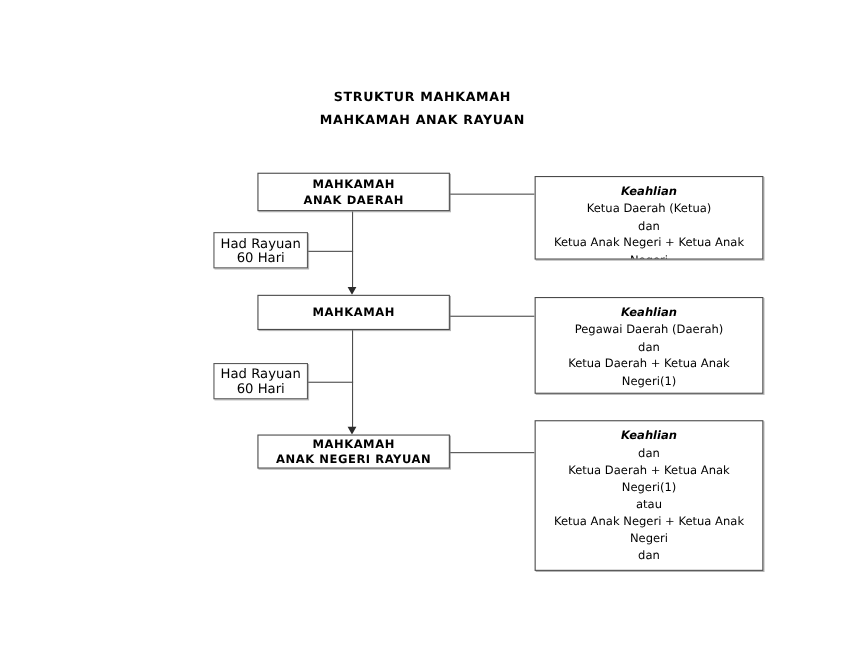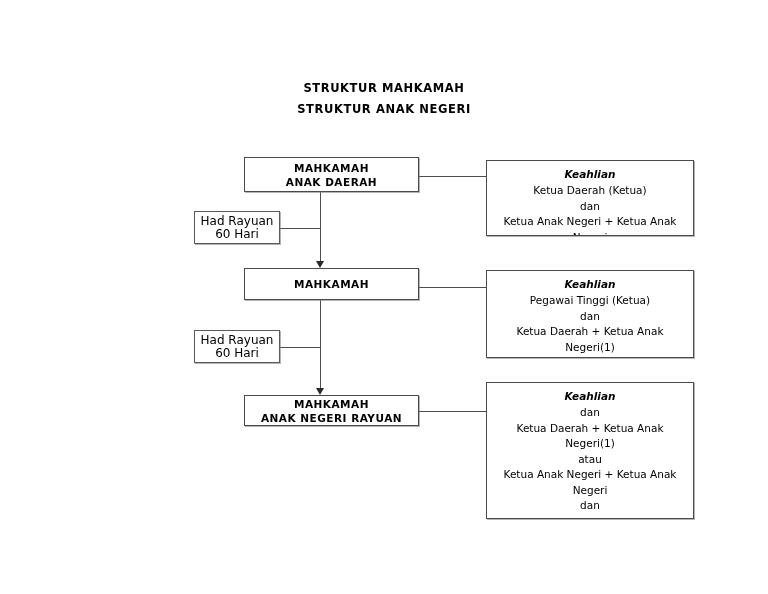--- a/index.html
+++ b/index.html
@@ -130,7 +130,7 @@
 
   <div class="title-block">
     <div class="title-line">STRUKTUR MAHKAMAH</div>
-    <div class="title-line">STRUKTUR ANAK NEGERI</div>
+    <div class="title-line">MAHKAMAH ANAK RAYUAN</div>
   </div>
 
   <div class="vline" style="left:320px; top:176px; height:72px;"></div>

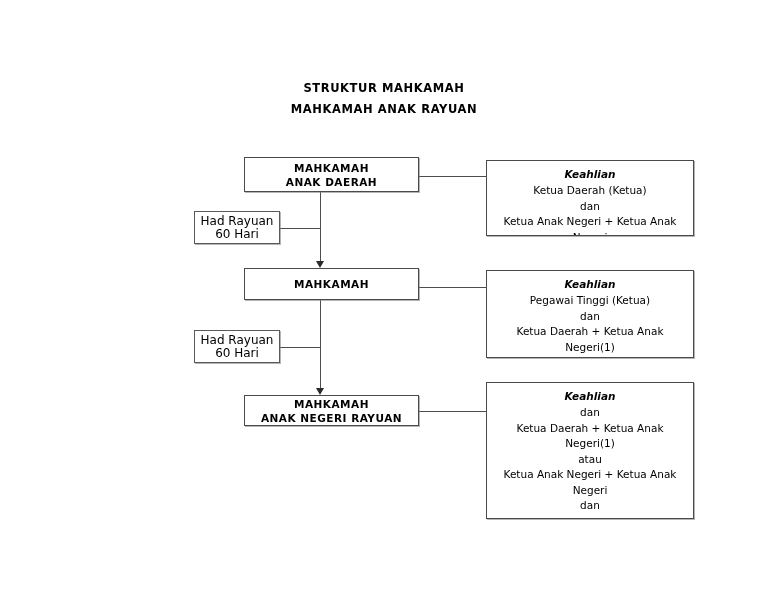--- a/index.html
+++ b/index.html
@@ -54,7 +54,6 @@
     align-items: center;
     justify-content: center;
     text-align: center;
-    margin-left: 10px;
   }
   .main-box .bx-text {
     font-size: 10.5px;

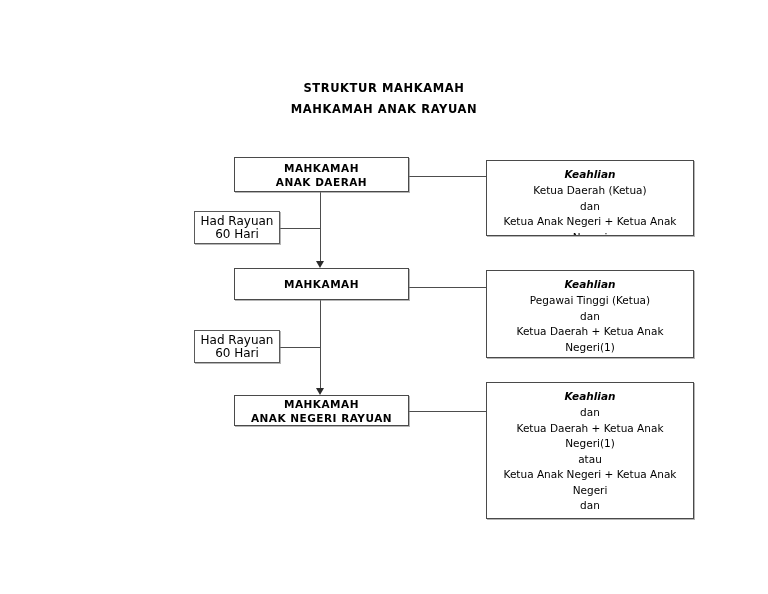--- a/index.html
+++ b/index.html
@@ -195,7 +195,7 @@
   <div class="box info-box" style="left:486px; top:254px; width:208px; height:88px;">
     <div class="info-inner">
       <div class="info-head">Keahlian</div>
-      <div class="info-line">Pegawai Tinggi (Ketua)</div>
+      <div class="info-line">Pegawai Daerah (Daerah)</div>
       <div class="info-line">dan</div>
       <div class="info-line">Ketua Daerah + Ketua Anak</div>
       <div class="info-line">Negeri(1)</div>

